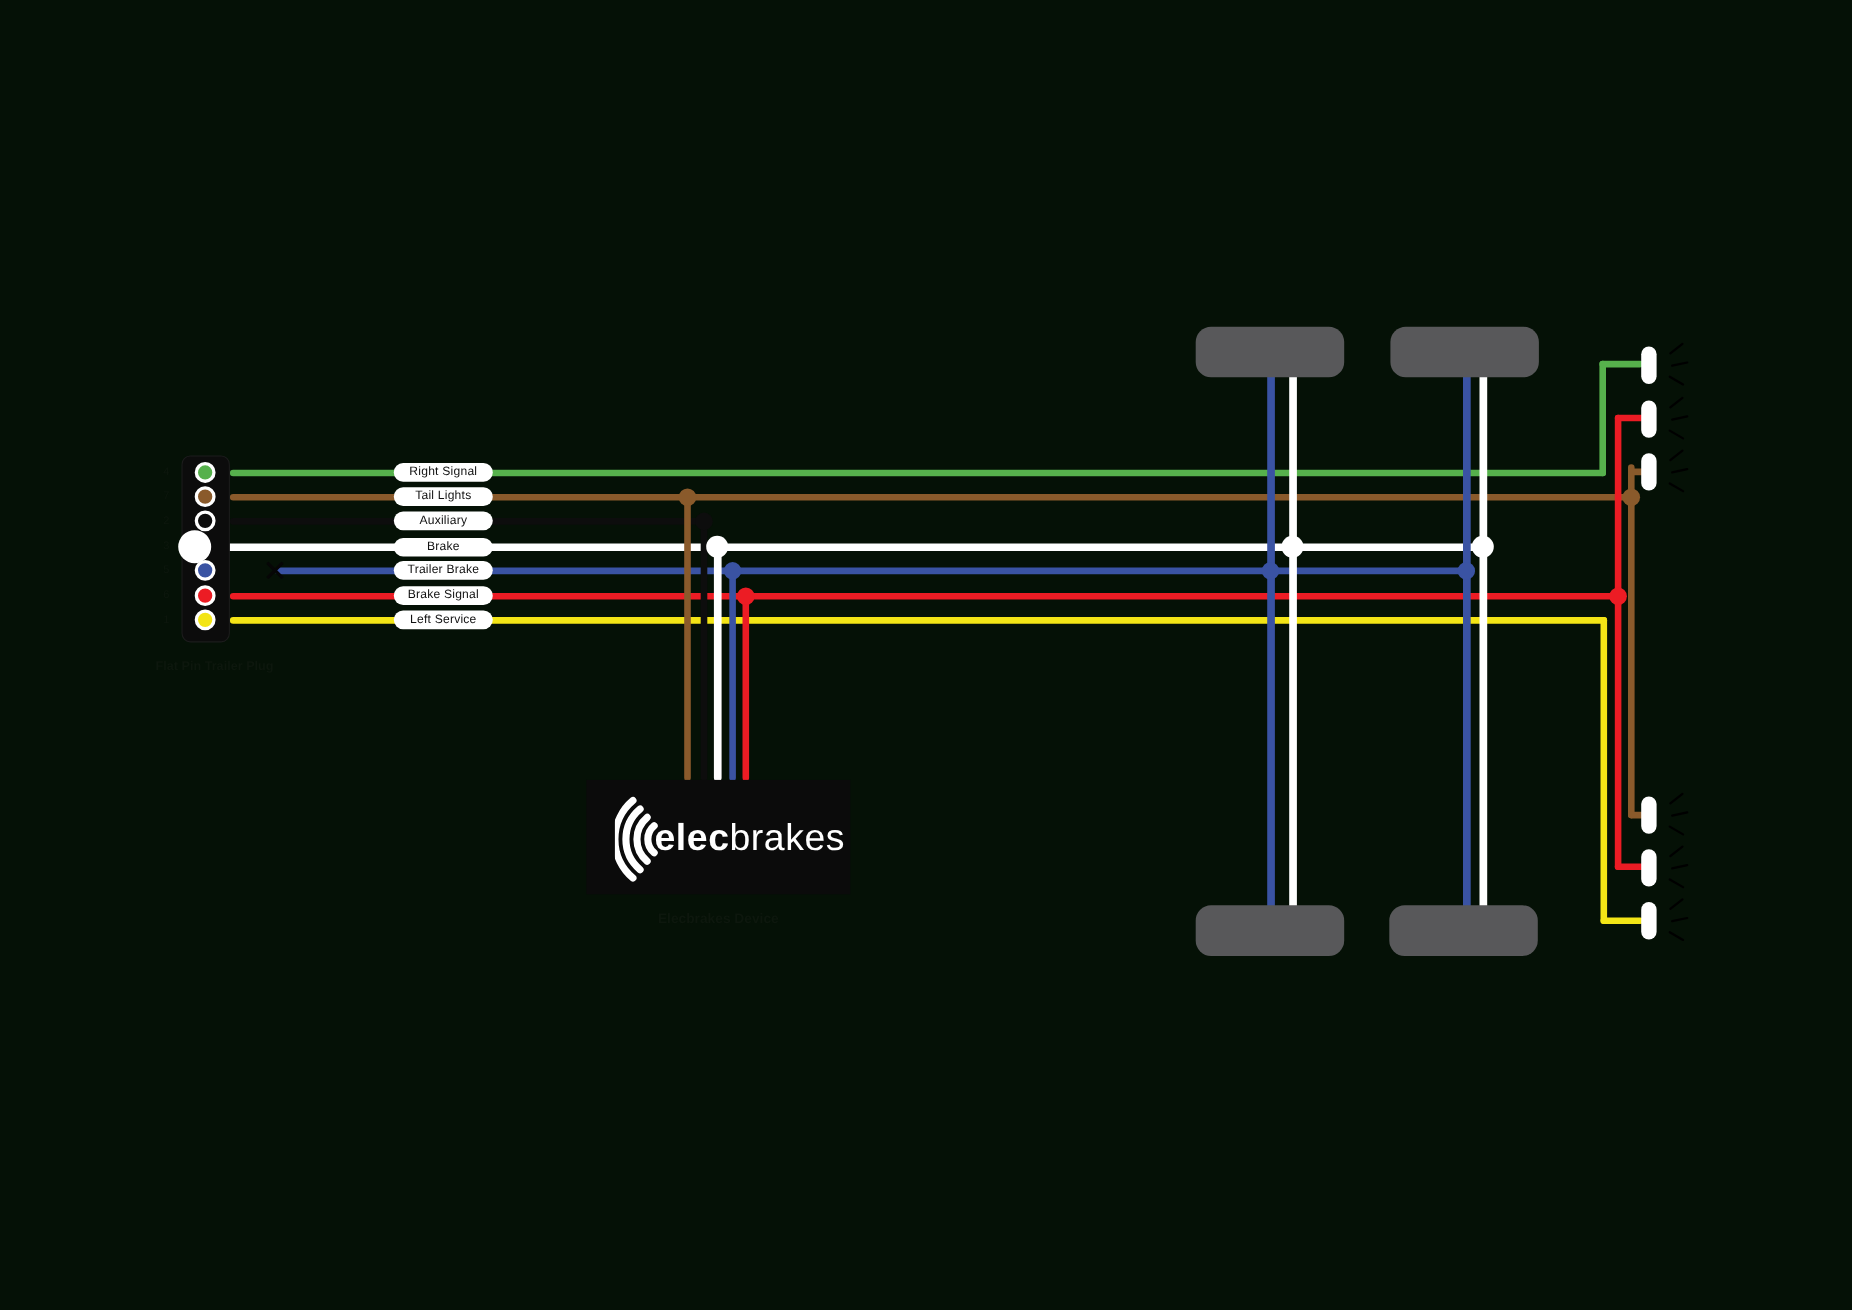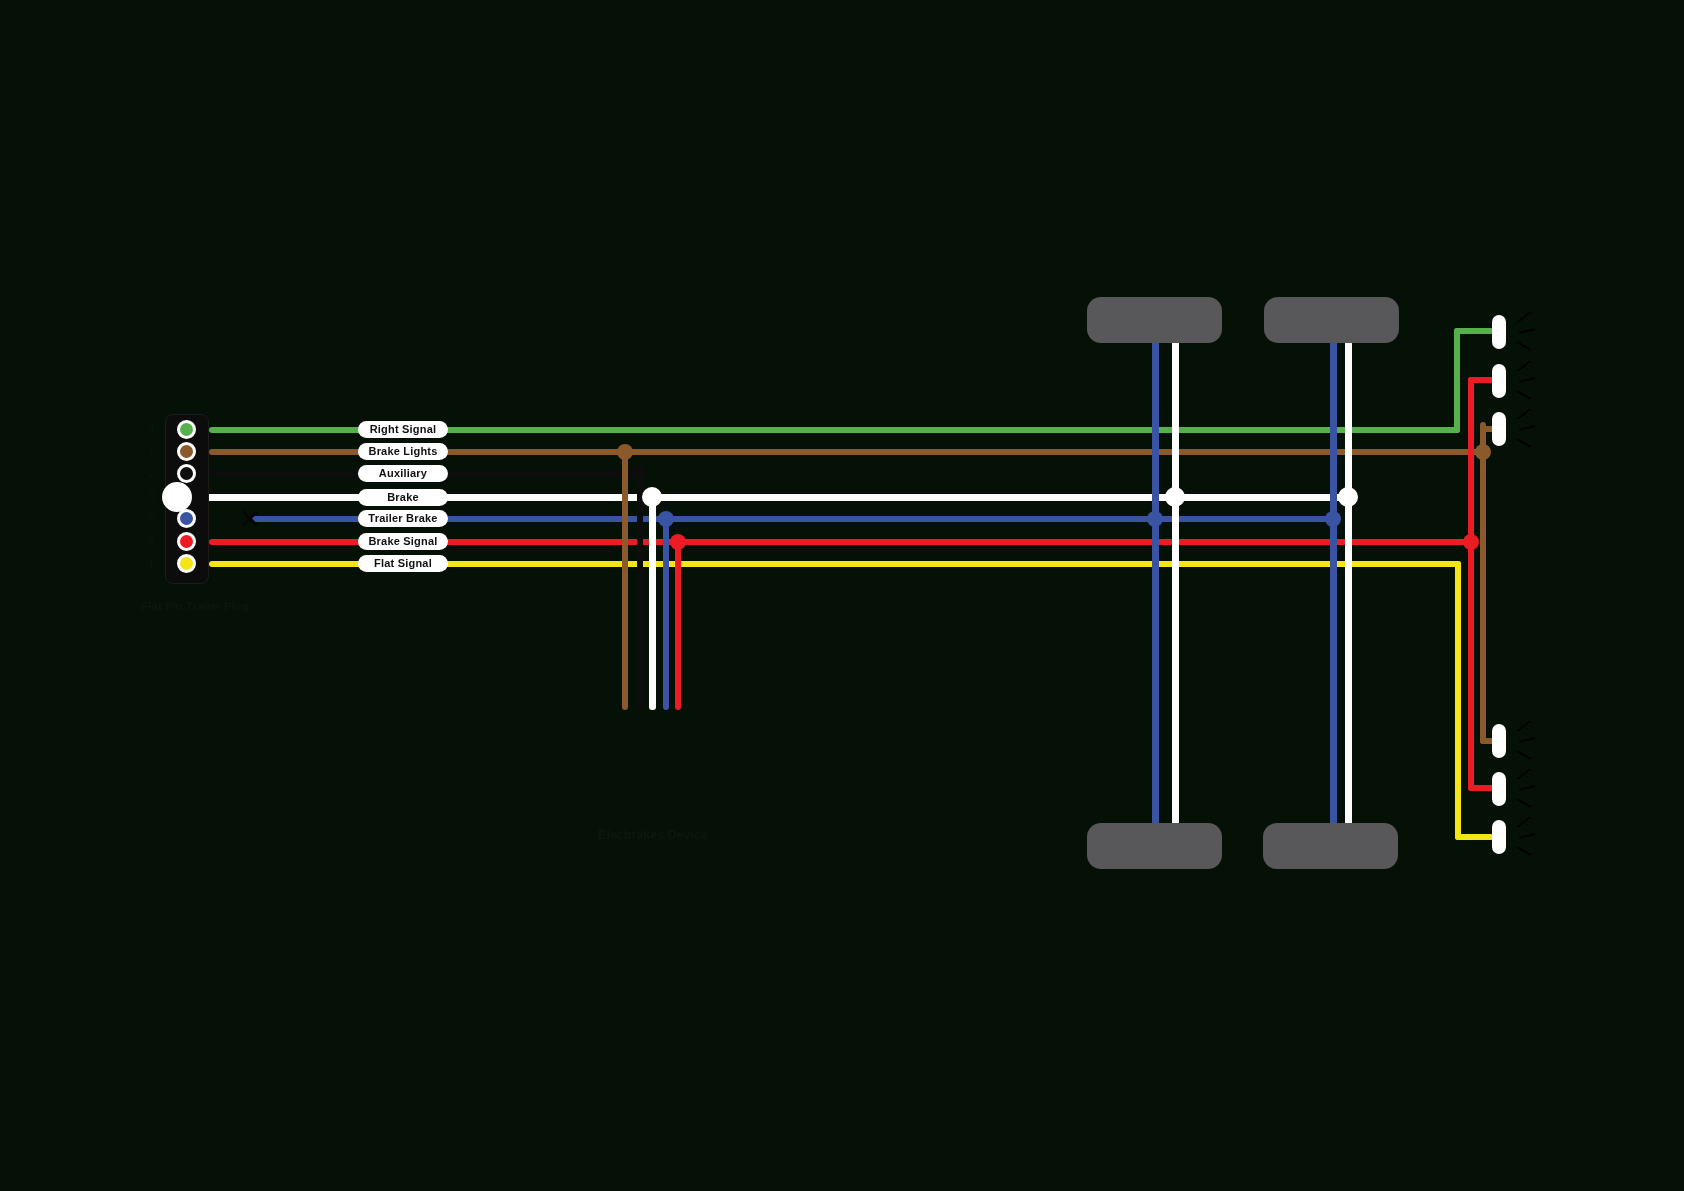--- a/index.html
+++ b/index.html
@@ -10,7 +10,7 @@
   .dot{position:absolute;border-radius:50%;}
   .pill{position:absolute;left:358px;width:90px;height:17px;border-radius:9px;
         background:#fff;color:#111;font-size:11px;line-height:17px;text-align:center;
-        font-weight:700;letter-spacing:.2px;}
+        font-weight:400;letter-spacing:.2px;}
   .pin{position:absolute;border-radius:50%;border:3px solid #fff;box-sizing:border-box;}
   .pin-num{position:absolute;left:138px;width:16px;text-align:right;
            font-size:10px;color:#0d170d;}

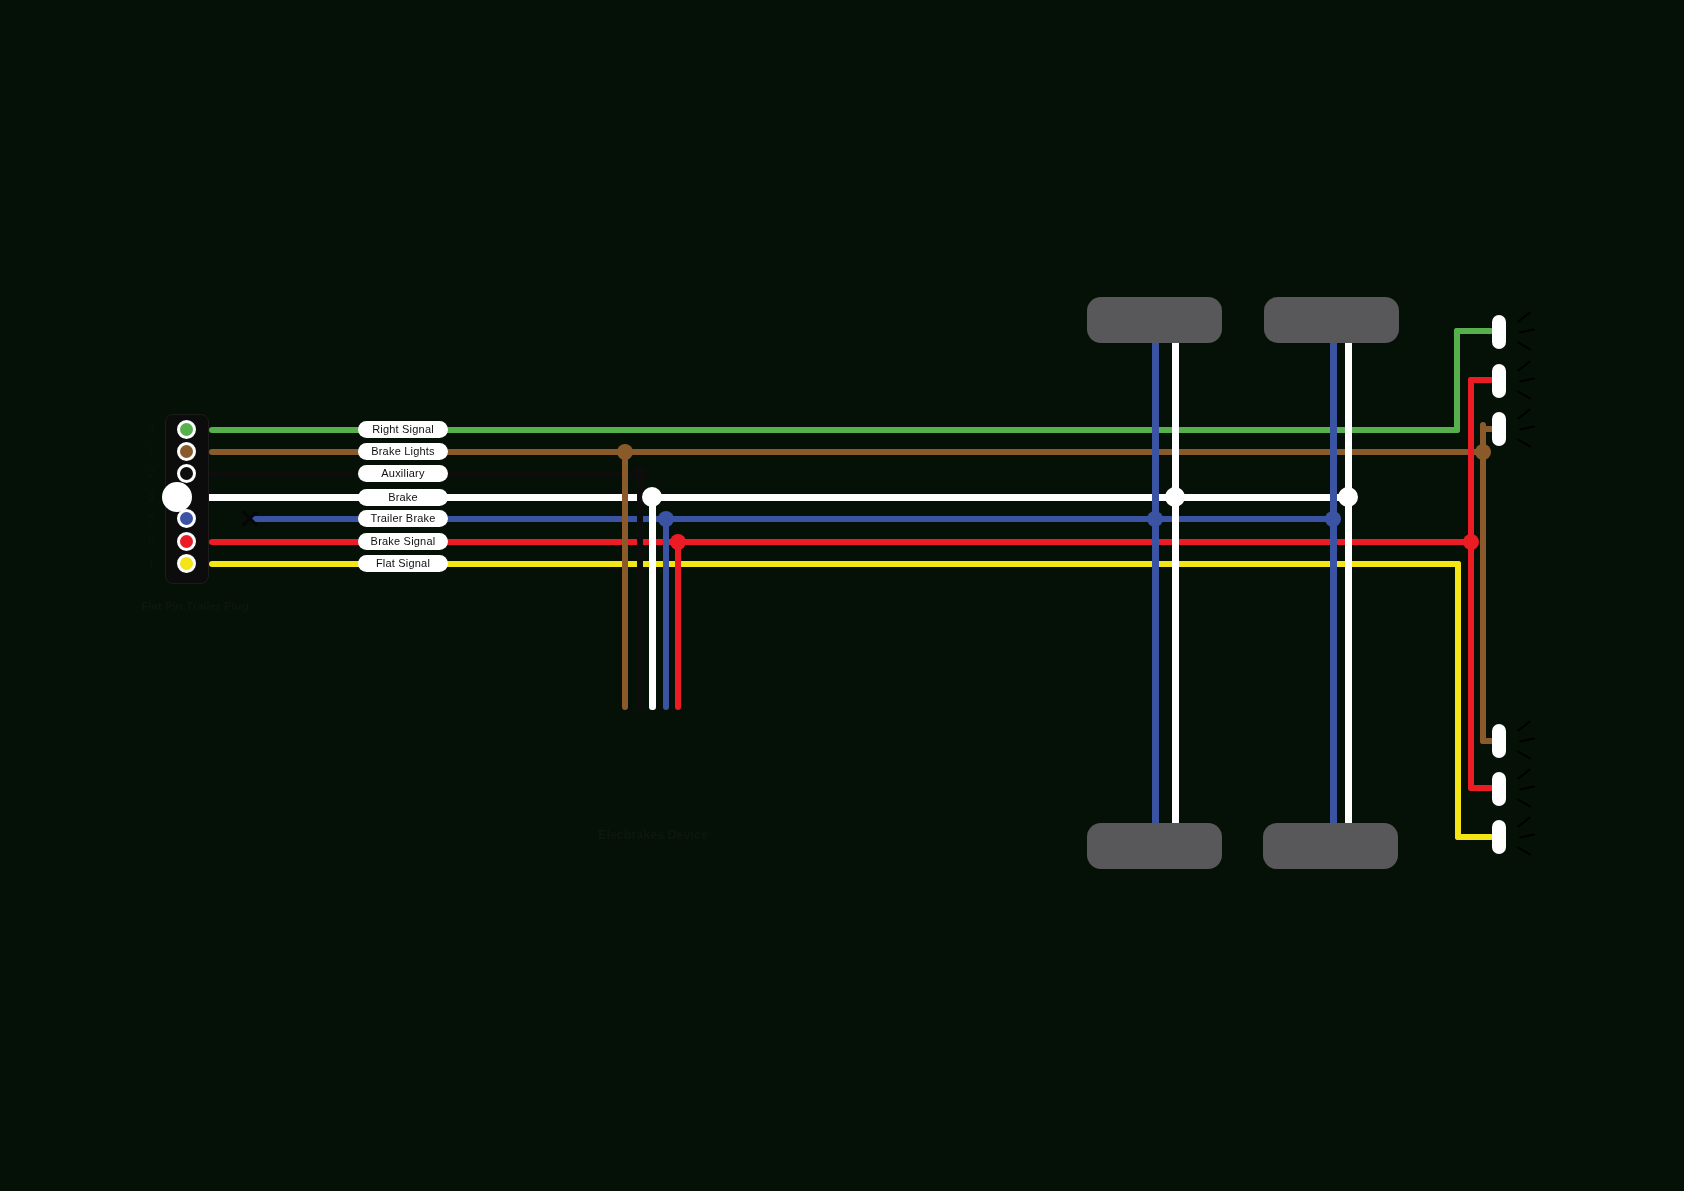--- a/index.html
+++ b/index.html
@@ -128,7 +128,7 @@
   <div class="abs faint" style="left:130px;top:600px;width:130px;font-size:11.5px;font-weight:600;text-align:center">Flat Pin Trailer Plug</div>
 
   <div class="pill" style="top:421px">Right Signal</div>
-  <div class="pill" style="top:443px">Brake Lights</div>
+  <div class="pill" style="top:443px">Tail Lights</div>
   <div class="pill" style="top:465px">Auxiliary</div>
   <div class="pill" style="top:489px">Brake</div>
   <div class="pill" style="top:510px">Trailer Brake</div>

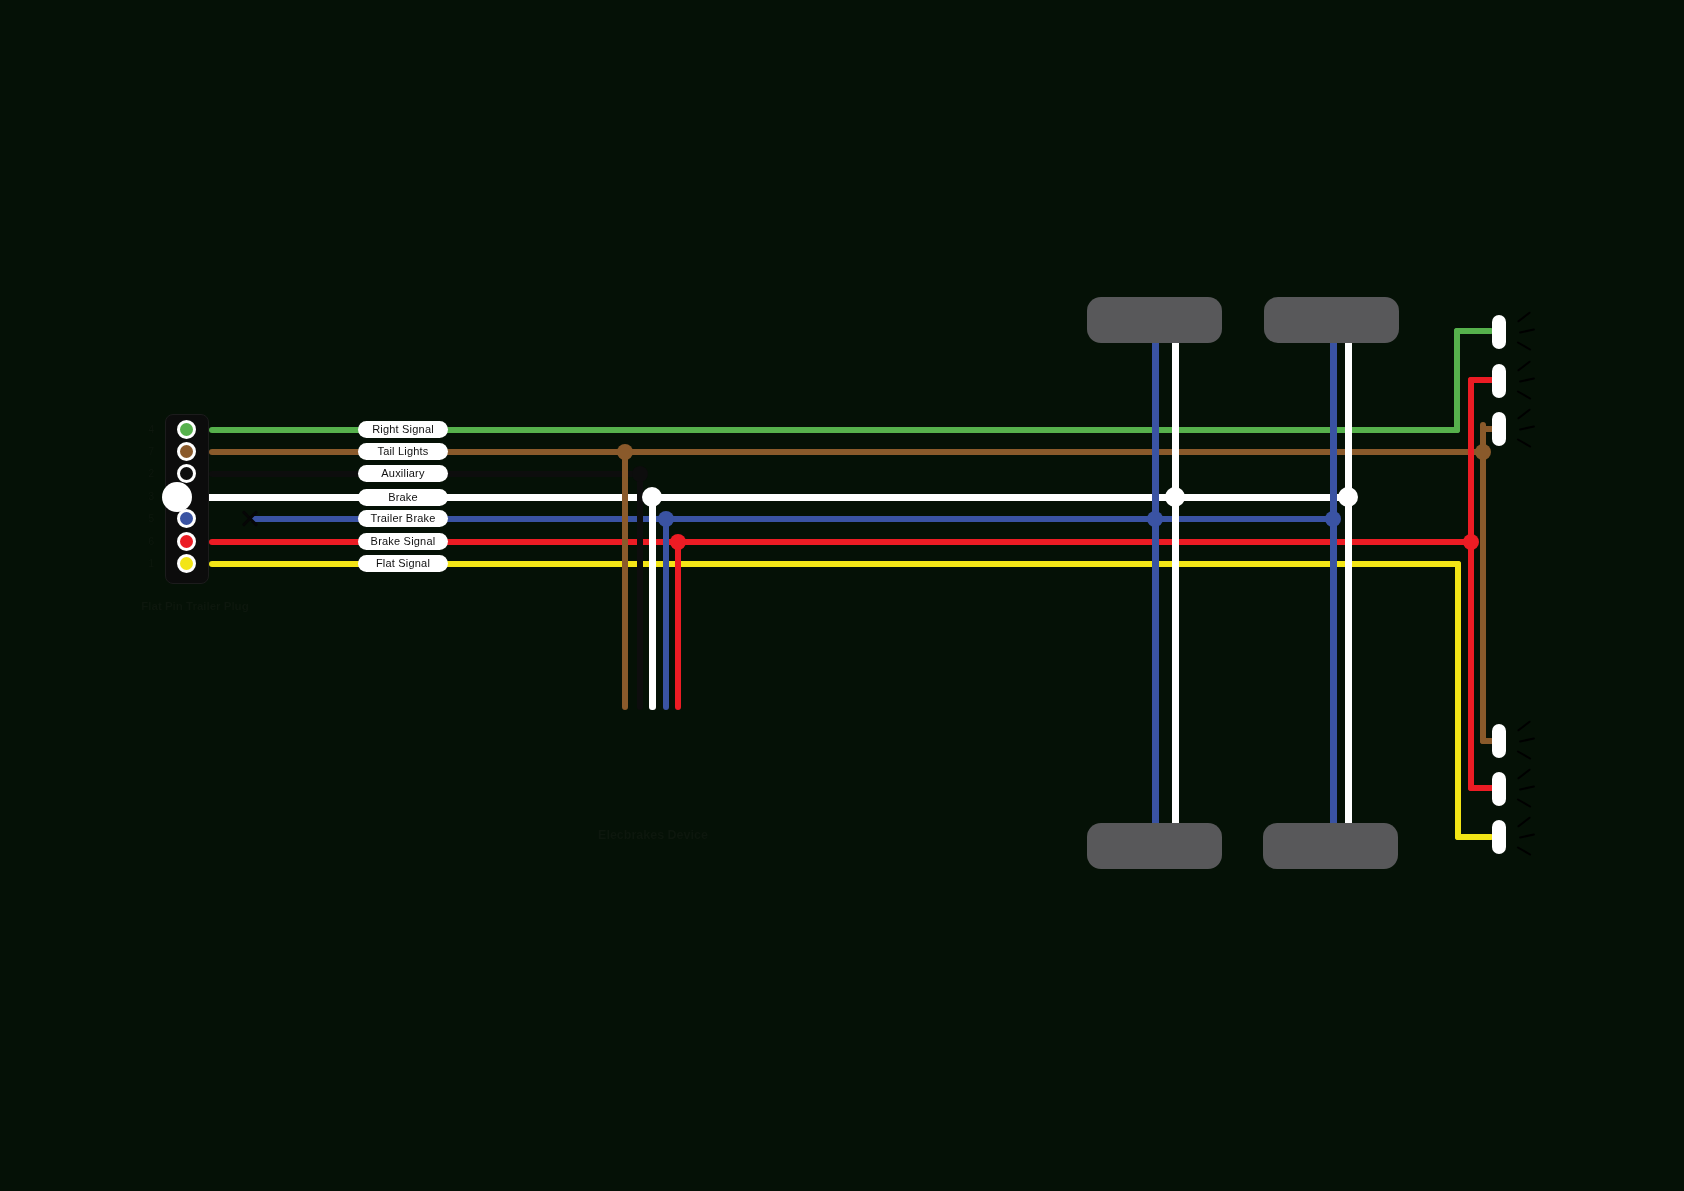--- a/index.html
+++ b/index.html
@@ -133,7 +133,7 @@
   <div class="pill" style="top:489px">Brake</div>
   <div class="pill" style="top:510px">Trailer Brake</div>
   <div class="pill" style="top:533px">Brake Signal</div>
-  <div class="pill" style="top:555px">Flat Signal</div>
+  <div class="pill" style="top:555px">Left Service</div>
 
   <div class="abs faint" style="left:533px;top:828px;width:240px;text-align:center;font-size:12.5px;font-weight:600">Elecbrakes Device</div>
 

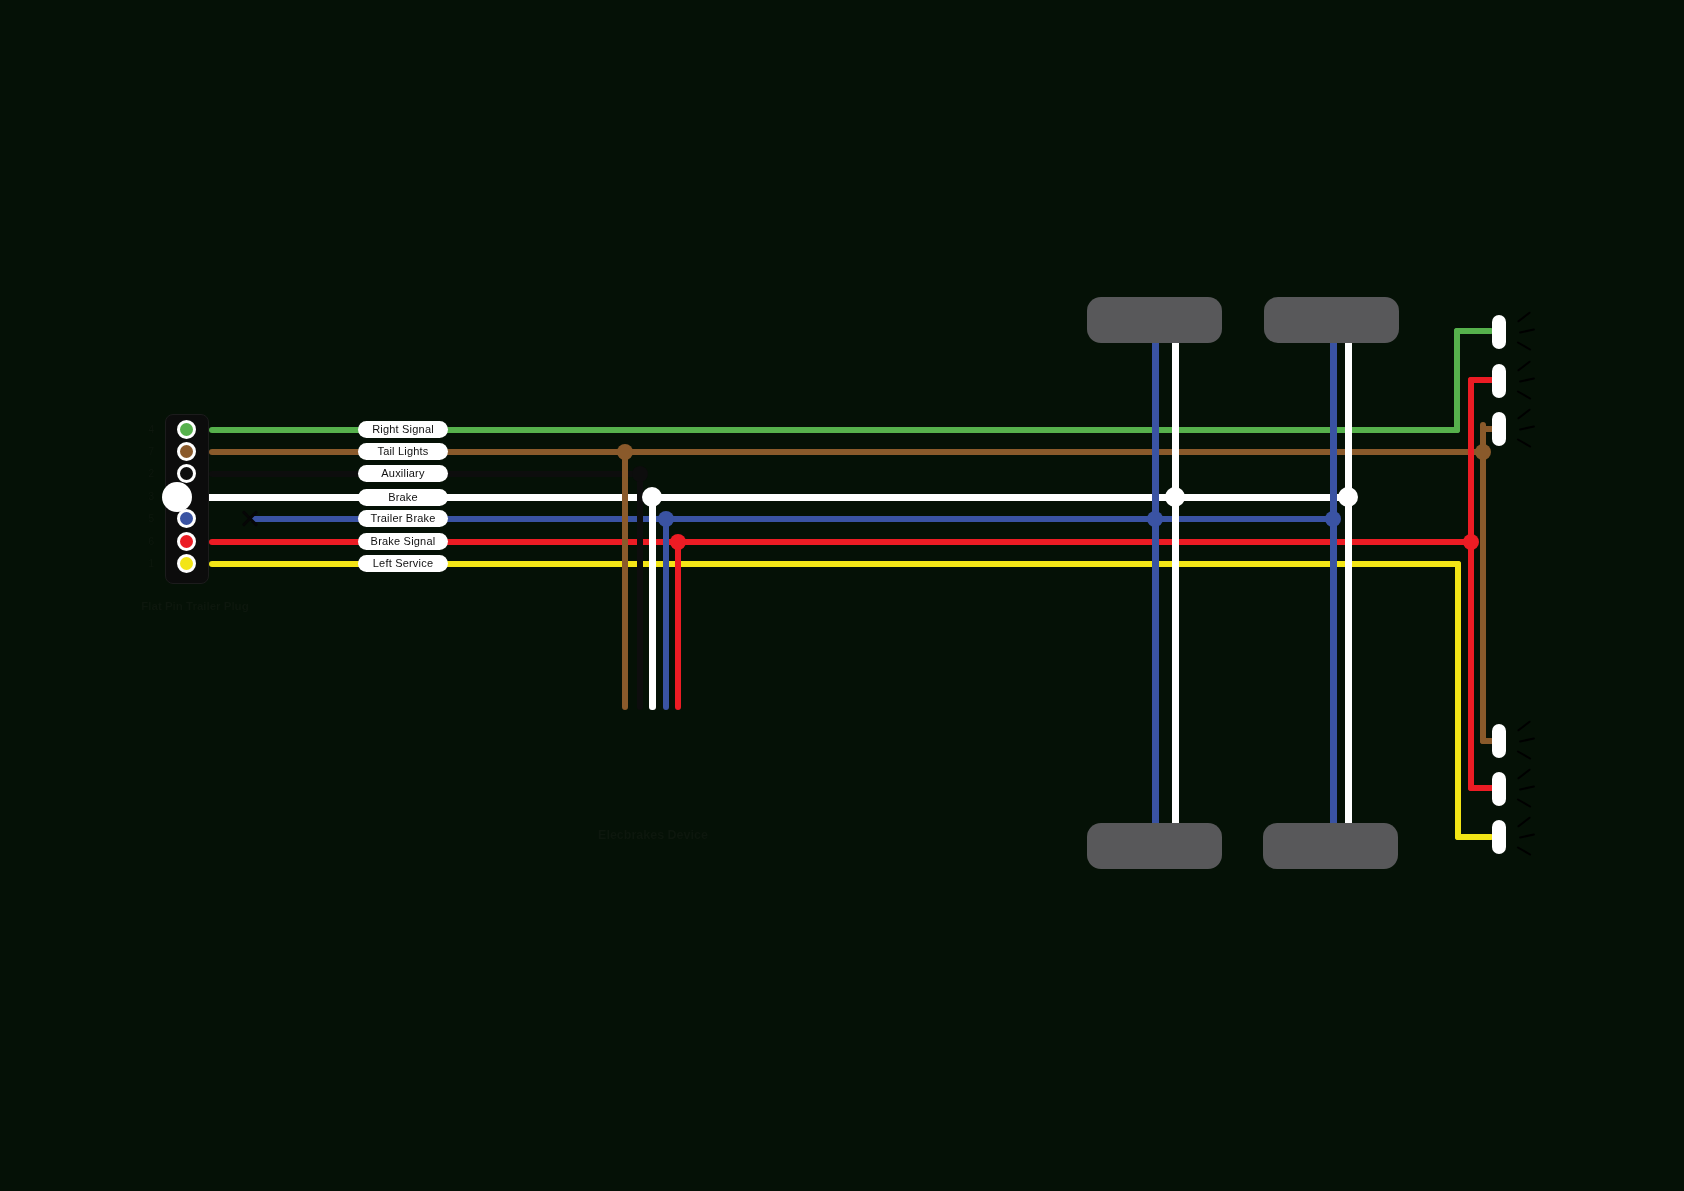--- a/index.html
+++ b/index.html
@@ -135,6 +135,17 @@
   <div class="pill" style="top:533px">Brake Signal</div>
   <div class="pill" style="top:555px">Left Service</div>
 
+  <div class="abs" style="left: 533px; top: 709px; width: 240px; height: 104px; background: rgb(11, 11, 11);">
+    <svg class="abs" style="left:26px;top:12px" width="46" height="84" viewBox="0 0 46 84">
+      <g fill="none" stroke="#ffffff" stroke-width="6.5" stroke-linecap="round">
+        <path d="M35.7 54.3 A16 16 0 0 1 35.7 29.7"></path>
+        <path d="M29.3 61.9 A26 26 0 0 1 29.3 22.1"></path>
+        <path d="M22.9 69.6 A36 36 0 0 1 22.9 14.4"></path>
+        <path d="M16.4 77.2 A46 46 0 0 1 16.4 6.8"></path>
+      </g>
+    </svg>
+    <div id="logo-text" class="abs" style="left:62px;top:34px"><b>elec</b><span class="lt">brakes</span></div>
+  </div>
   <div class="abs faint" style="left:533px;top:828px;width:240px;text-align:center;font-size:12.5px;font-weight:600">Elecbrakes Device</div>
 
 </div>

